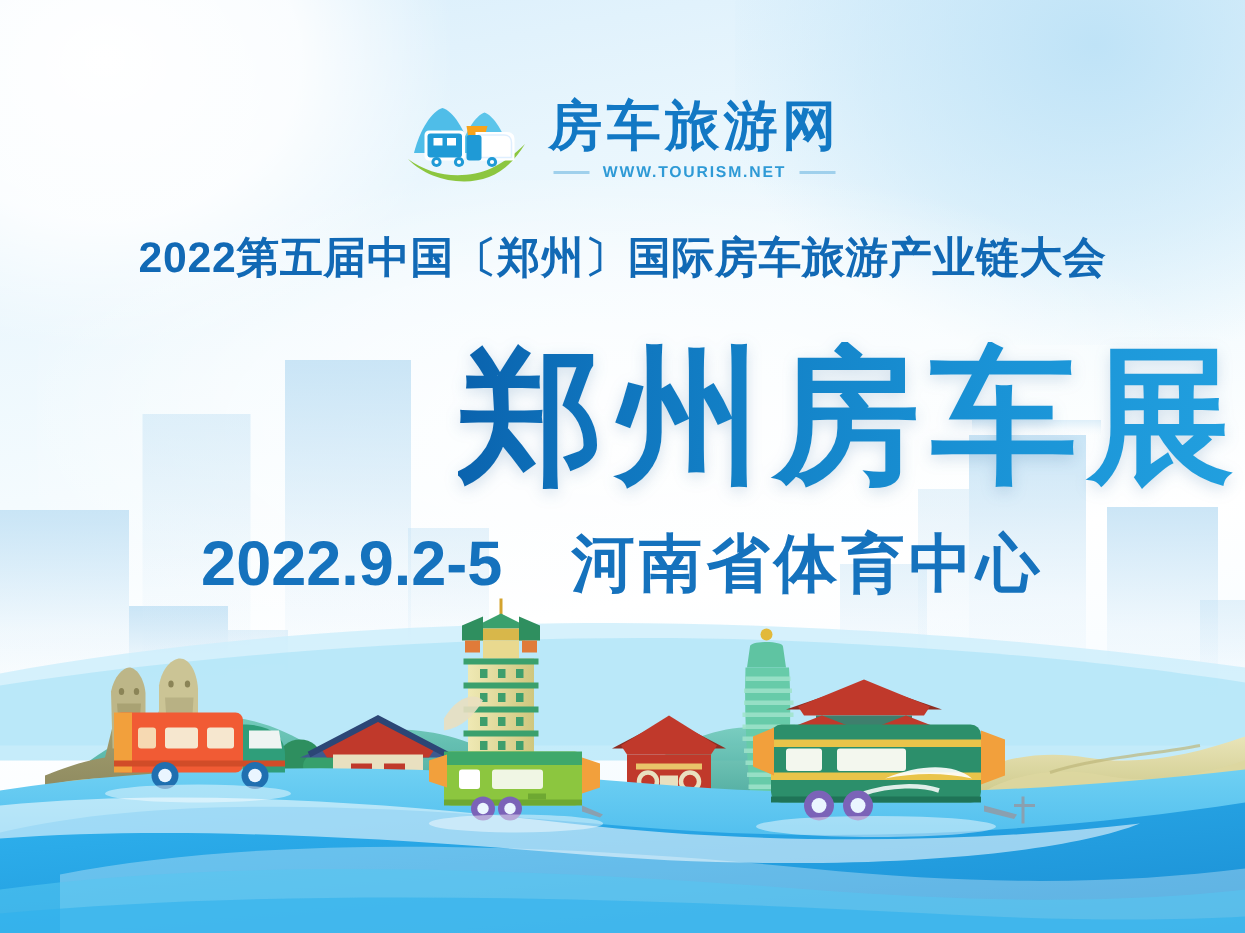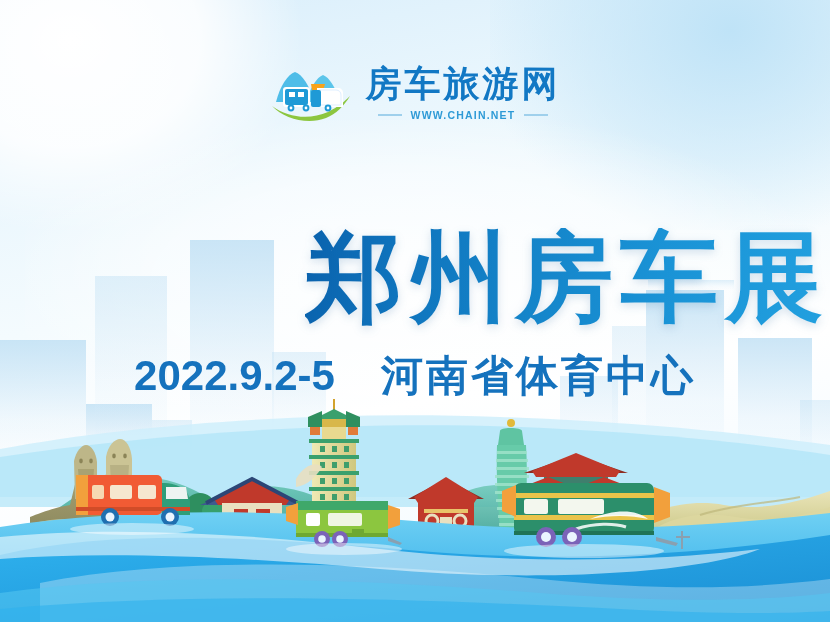--- a/index.html
+++ b/index.html
@@ -110,7 +110,7 @@
         <div class="logo-cn">房车旅游网</div>
         <div class="logo-url-row">
           <span class="dash"></span>
-          <span class="logo-url">WWW.CHAIN.NET</span>
+          <span class="logo-url">WWW.TOURISM.NET</span>
           <span class="dash"></span>
         </div>
       </div>

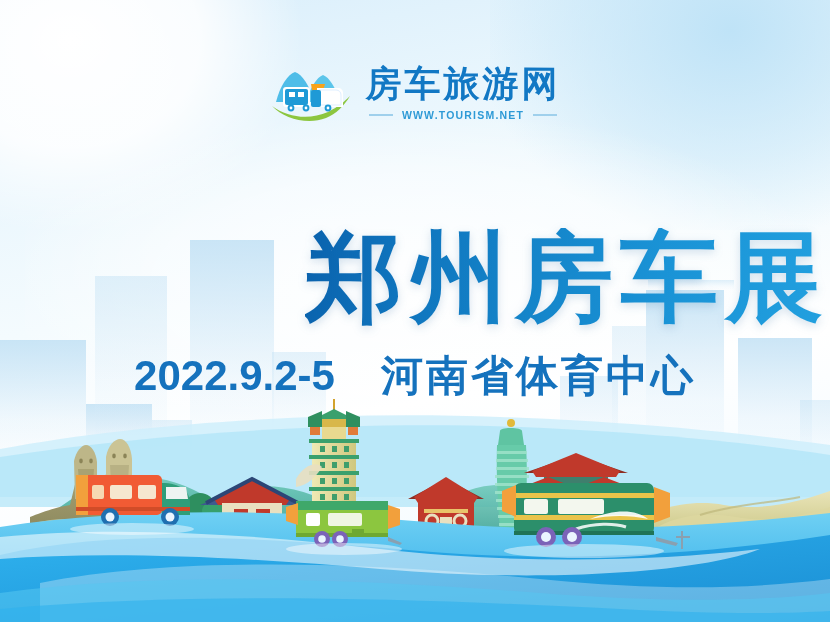--- a/index.html
+++ b/index.html
@@ -118,6 +118,7 @@
   </div>
 
   <div class="head">
+    <div class="h-cn">2022第五届中国〔郑州〕国际房车旅游产业链大会</div>
   </div>
 
   <div class="bigtitle">

